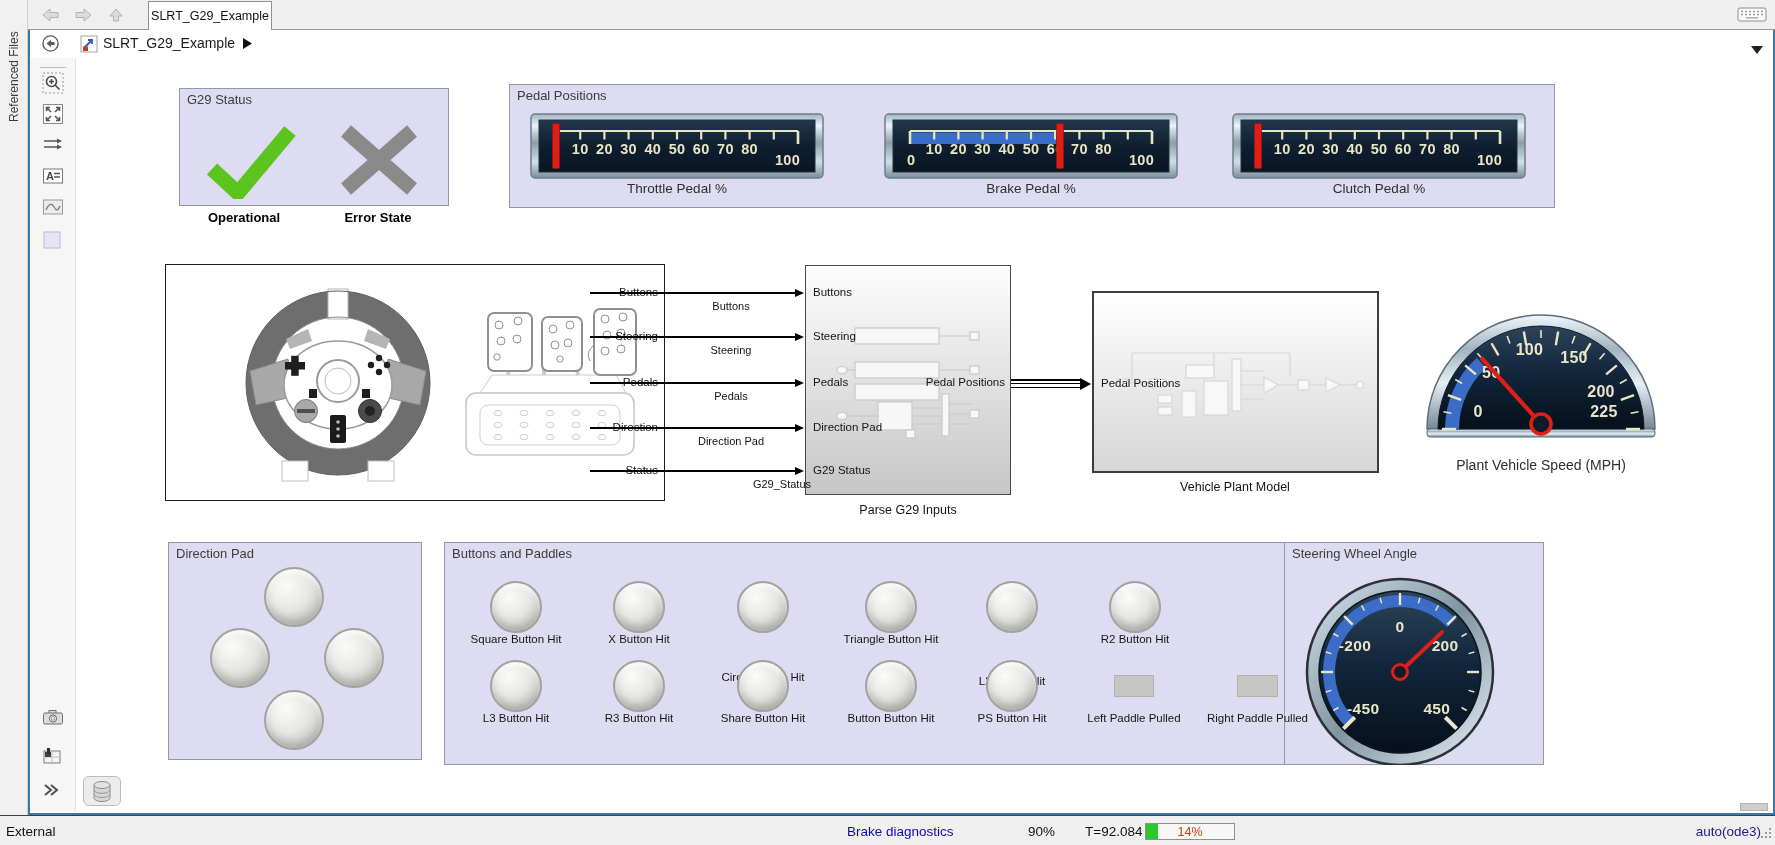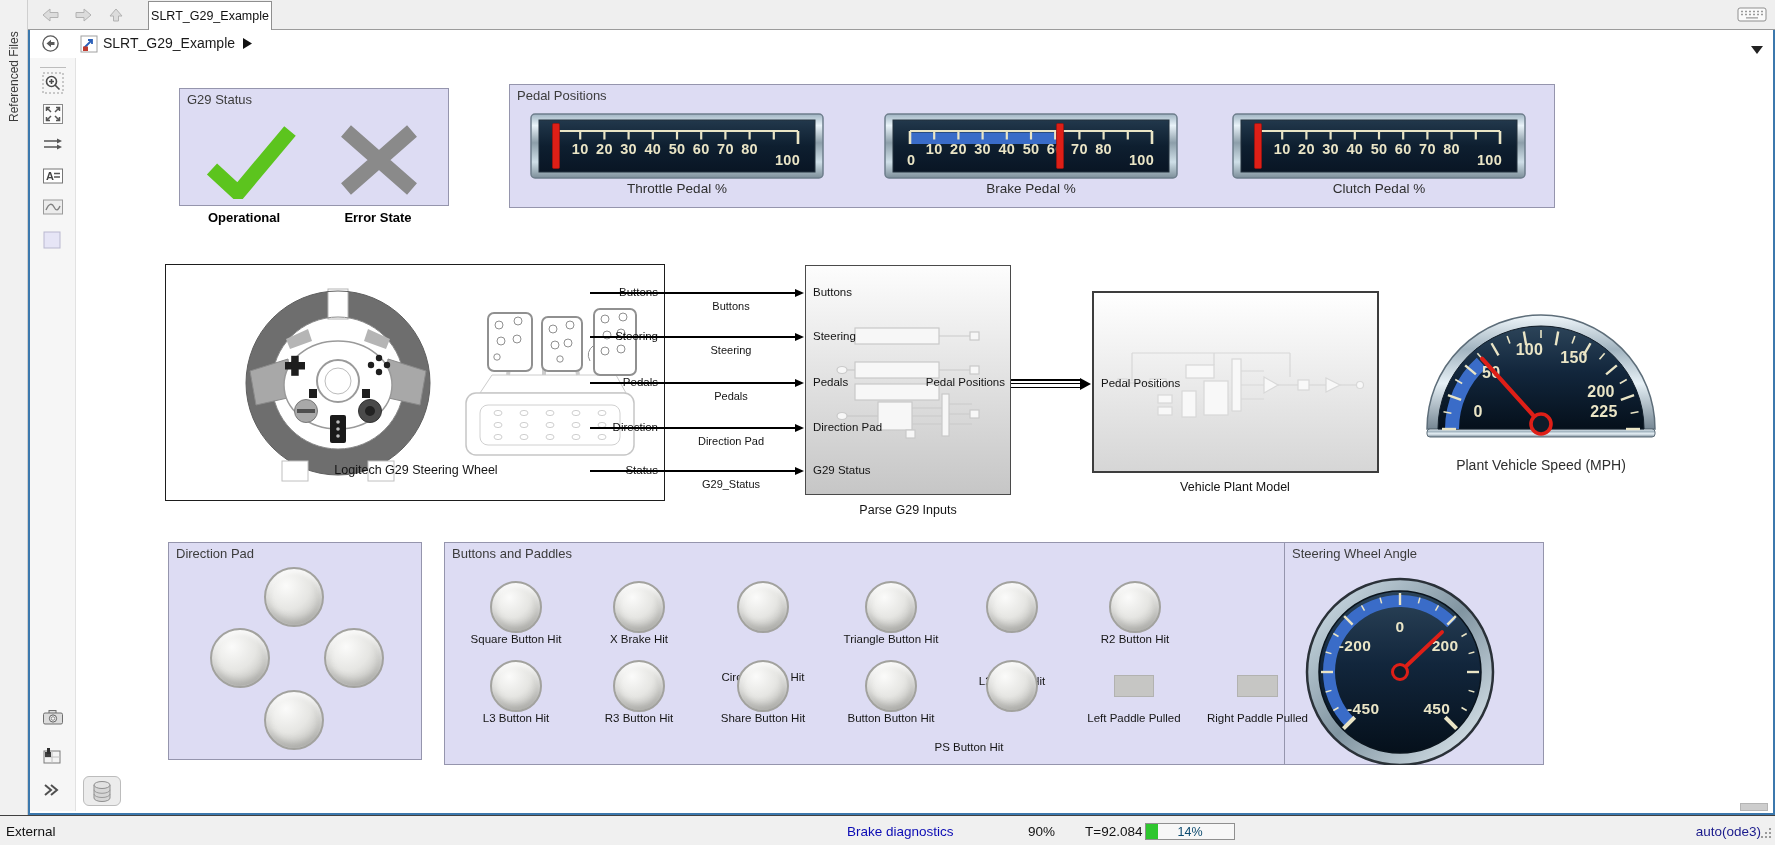--- a/index.html
+++ b/index.html
@@ -395,7 +395,6 @@
               </g>
           </g>
         </svg>
-        <div class="block-name" style="left:0;top:198px;width:500px">Logitech G29 Steering Wheel</div>
       <div class="port-label" style="right: 6px; top: 21px; text-align: right;">Buttons</div><div class="port-label" style="right: 6px; top: 65px; text-align: right;">Steering</div><div class="port-label" style="right: 6px; top: 111px; text-align: right;">Pedals</div><div class="port-label" style="right: 6px; top: 156px; text-align: right;">Direction</div><div class="port-label" style="right: 6px; top: 199px; text-align: right;">Status</div></div>
 
       <div class="block" id="parse-block" style="left:729px;top:207px;width:206px;height:230px">

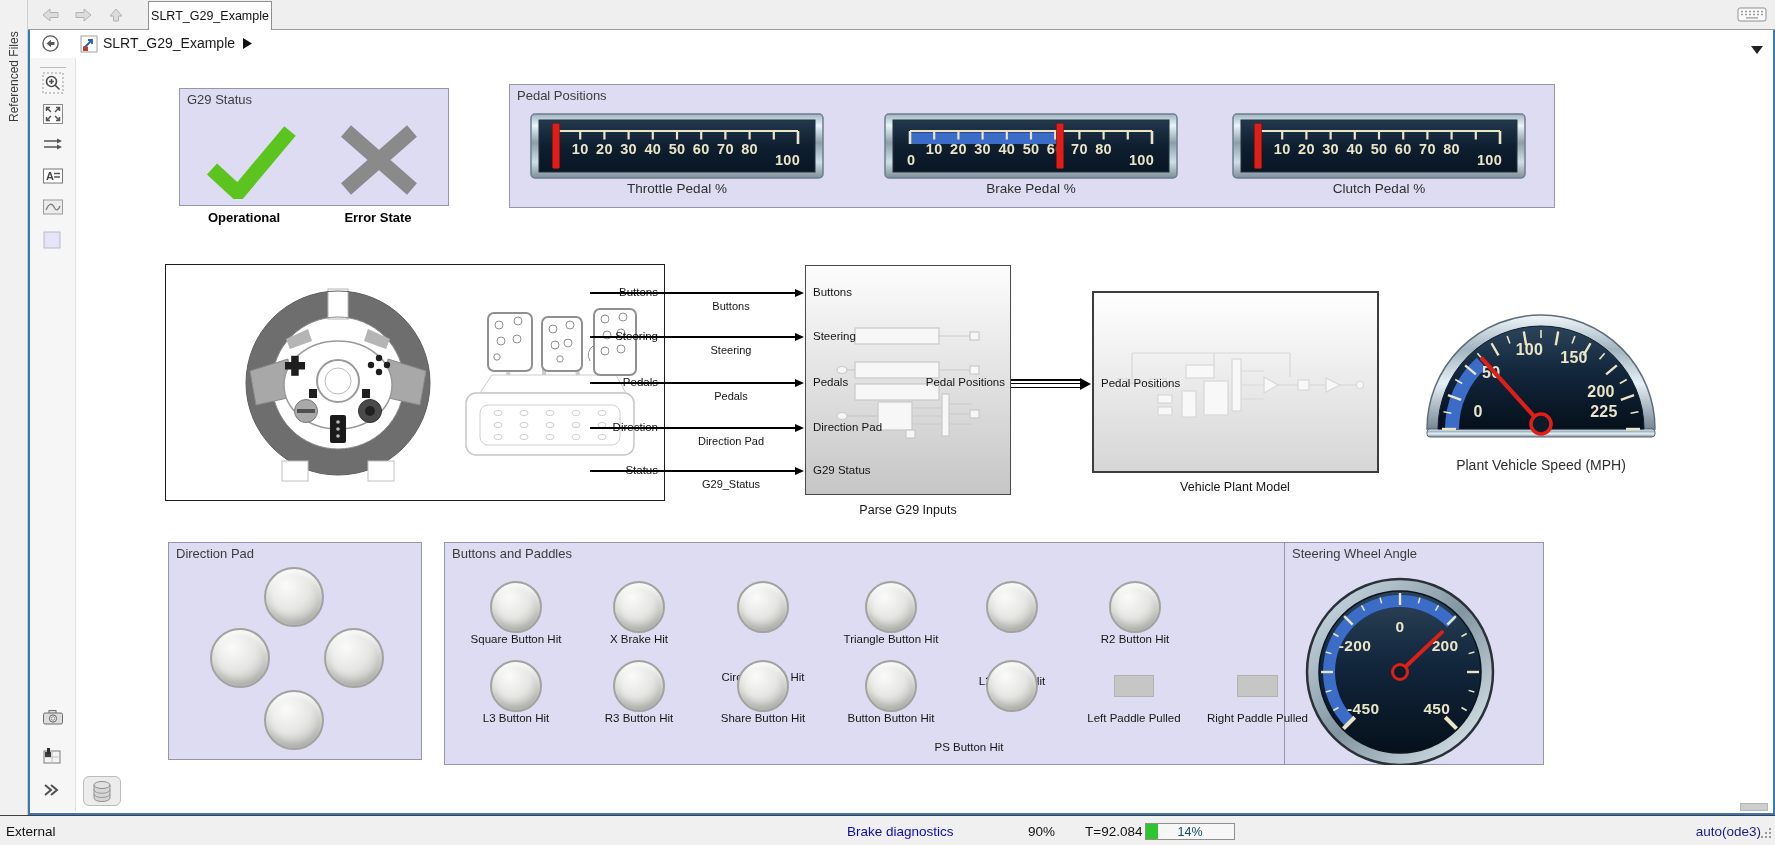--- a/index.html
+++ b/index.html
@@ -551,7 +551,7 @@
         <div class="wire" style="left: 514px; top: 369px; width: 206px;"></div>
         <div class="sig-label" style="left: 575px; top: 377px; width: 160px;">Direction Pad</div>
         <div class="wire" style="left: 514px; top: 412px; width: 206px;"></div>
-        <div class="sig-label" style="left: 575px; top: 420px; width: 160px;">G29_Status</div>
+        <div class="sig-label" style="left: 575px; top: 420px; width: 160px; text-align: right;">G29_Status</div>
         <div class="lamp" style="left: 188px; top: 509px; width: 60px; height: 60px;"></div>
         <div class="lamp" style="left: 134px; top: 570px; width: 60px; height: 60px;"></div>
         <div class="lamp" style="left: 248px; top: 570px; width: 60px; height: 60px;"></div>

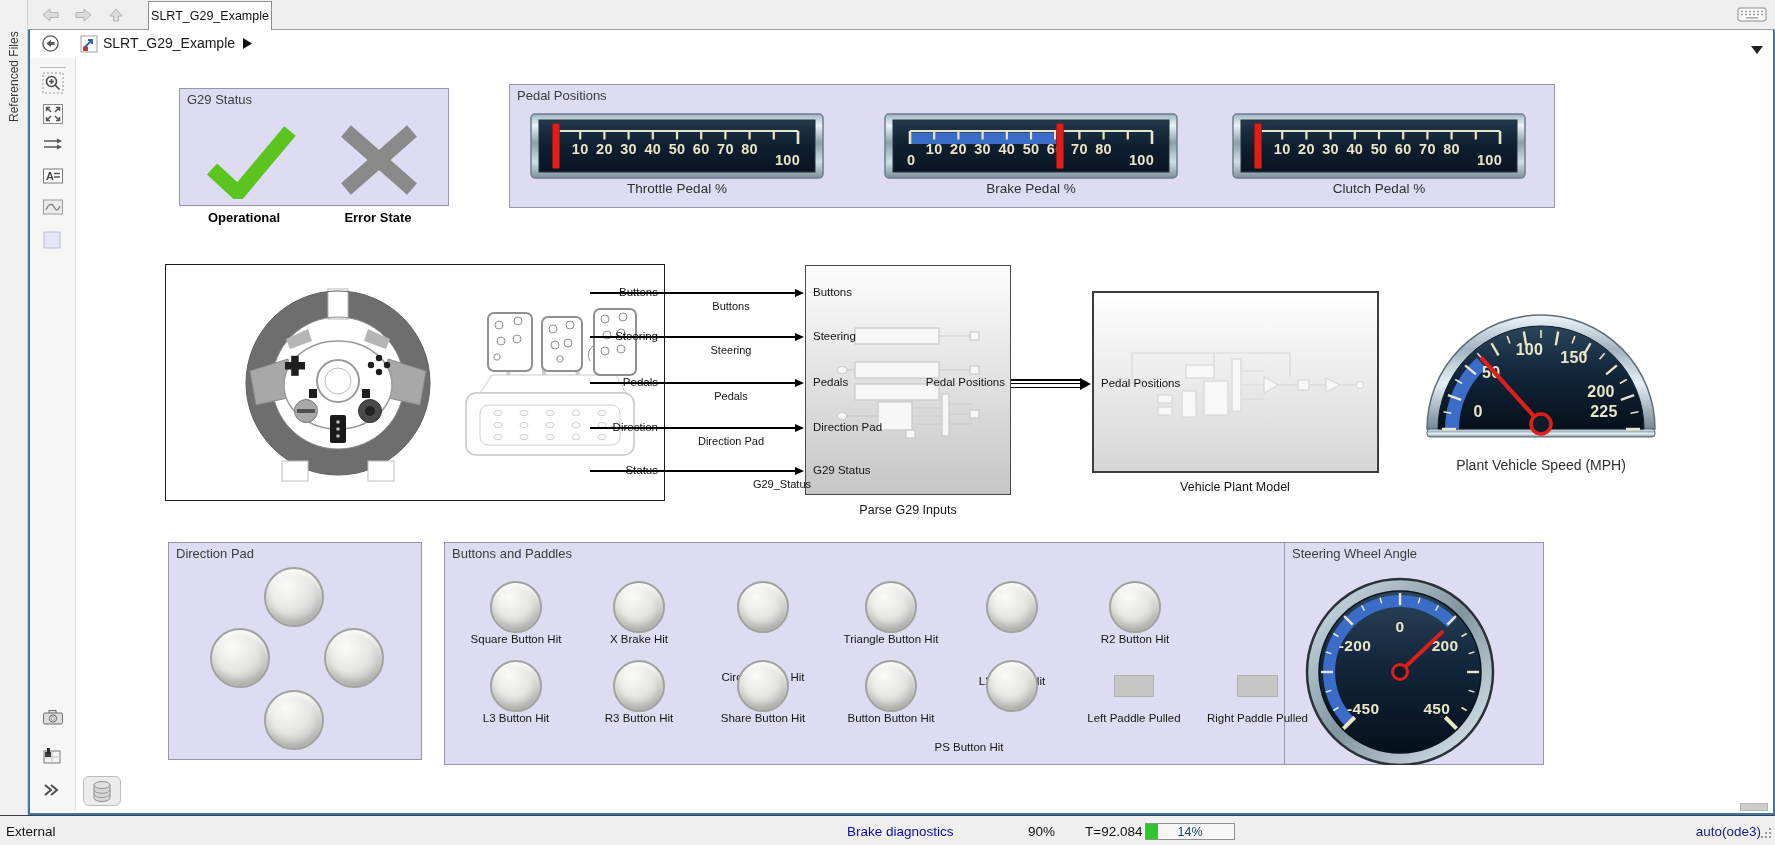--- a/index.html
+++ b/index.html
@@ -559,7 +559,7 @@
         <div class="lamp" style="left: 414px; top: 523px; width: 52px; height: 52px;"></div>
         <div class="lamp-label" style="left: 365px; top: 575px; width: 150px;">Square Button Hit</div>
         <div class="lamp" style="left: 537px; top: 523px; width: 52px; height: 52px;"></div>
-        <div class="lamp-label" style="left: 488px; top: 575px; width: 150px;">X Brake Hit</div>
+        <div class="lamp-label" style="left: 488px; top: 575px; width: 150px;">X Button Hit</div>
         <div class="lamp" style="left: 661px; top: 523px; width: 52px; height: 52px;"></div>
         <div class="lamp-label" style="left: 612px; top: 575px; width: 150px; margin-top: 38px;">Circle Button Hit</div>
         <div class="lamp" style="left: 789px; top: 523px; width: 52px; height: 52px;"></div>

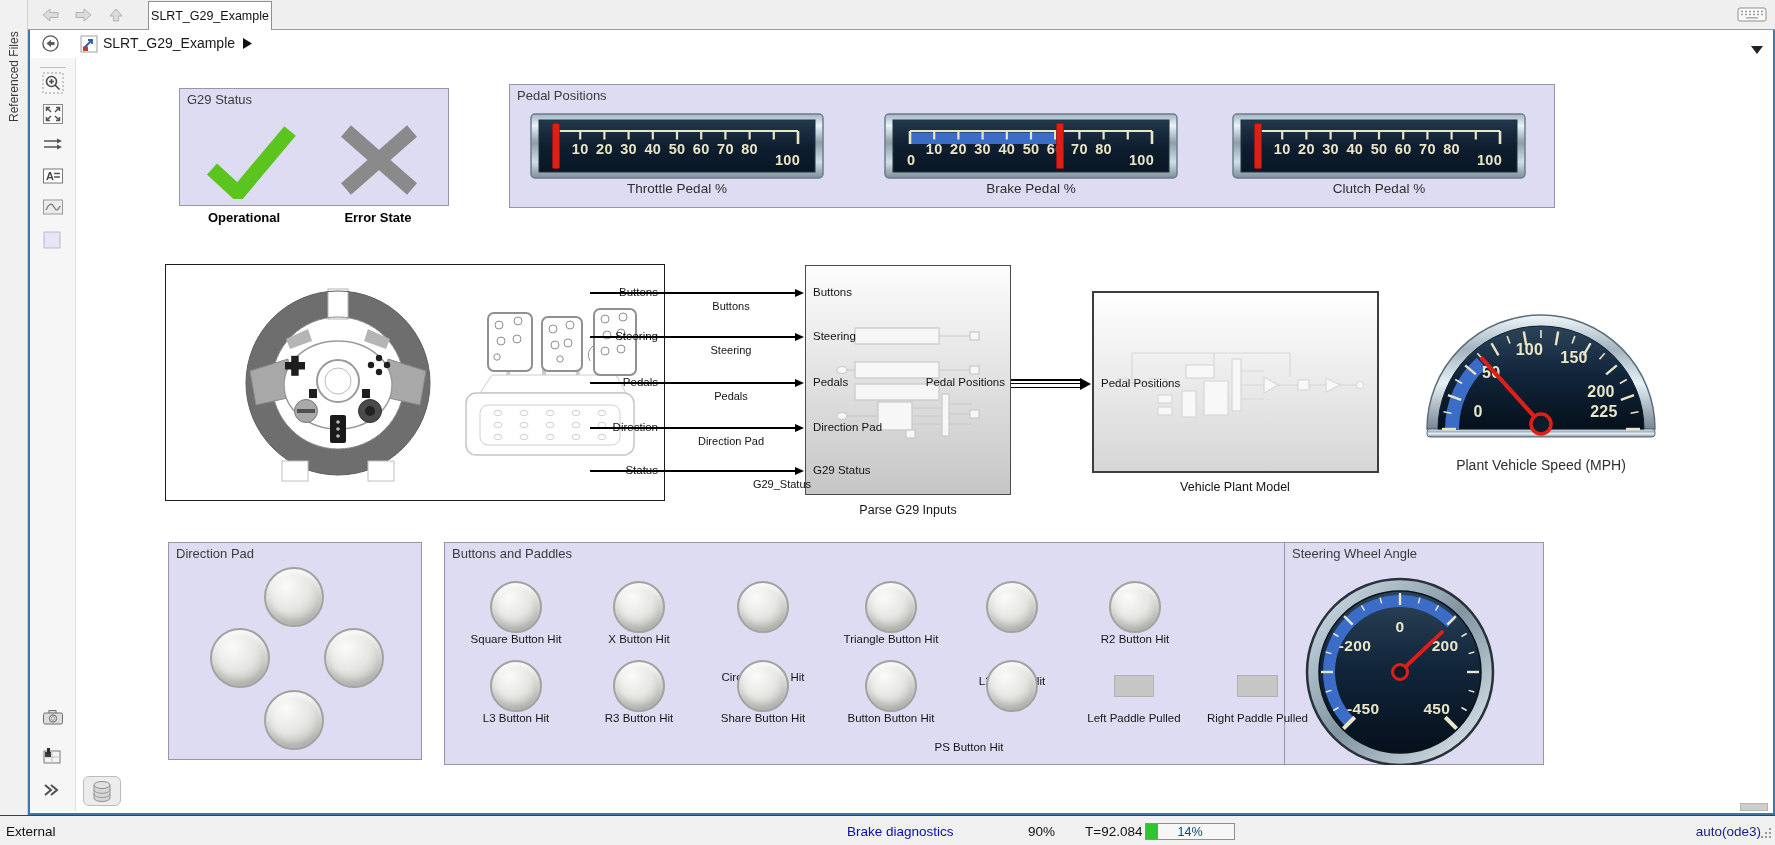--- a/index.html
+++ b/index.html
@@ -577,7 +577,7 @@
         <div class="lamp" style="left: 789px; top: 602px; width: 52px; height: 52px;"></div>
         <div class="lamp-label" style="left: 740px; top: 654px; width: 150px;">Button Button Hit</div>
         <div class="lamp" style="left: 910px; top: 602px; width: 52px; height: 52px;"></div>
-        <div class="lamp-label" style="left: 818px; top: 654px; width: 150px; margin-top: 29px;">PS Button Hit</div>
+        <div class="lamp-label" style="left: 861px; top: 654px; width: 150px;">PS Button Hit</div>
         <div class="paddle" style="left: 1038px; top: 617px; width: 40px; height: 22px;"></div>
         <div class="lamp-label" style="left: 983px; top: 654px; width: 150px;">Left Paddle Pulled</div>
         <div class="paddle" style="left: 1161px; top: 617px; width: 41px; height: 22px;"></div>

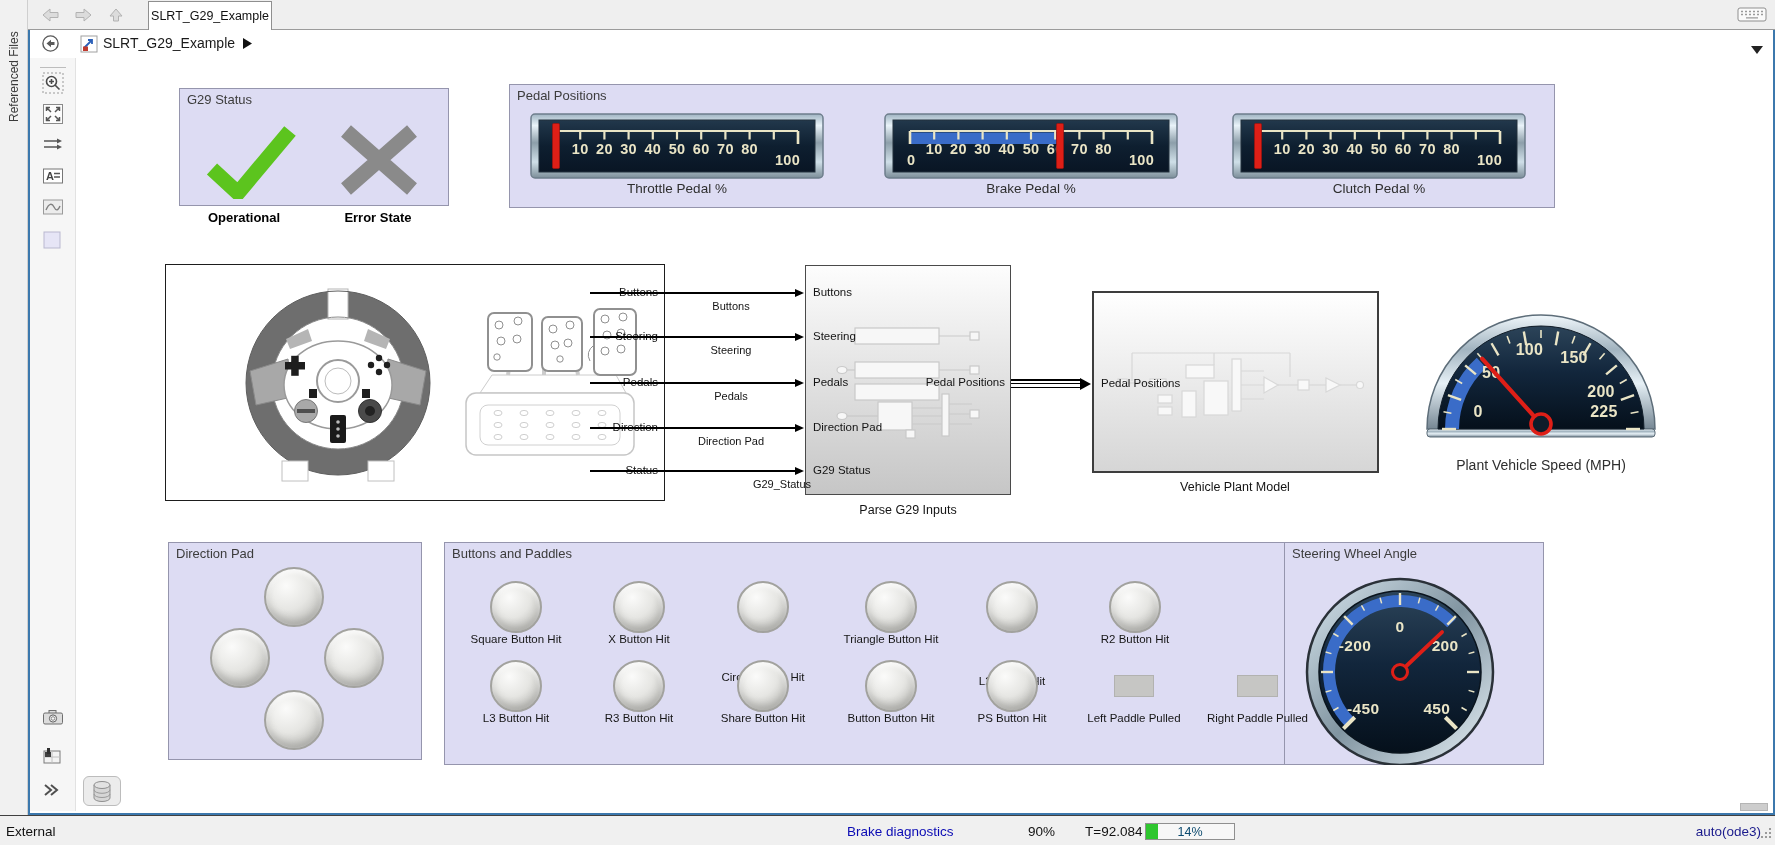--- a/index.html
+++ b/index.html
@@ -65,7 +65,7 @@
   .link{color:#0a0ab4}
   #progress{position:absolute;left:1145px;top:7px;width:90px;height:17px;background:#f7f7f7;border:1px solid #8f8f8f}
   #pfill{position:absolute;left:0;top:0;height:100%;background:#2ec62e}
-  #plabel{position:absolute;left:0;top:1px;width:100%;text-align:center;font-size:12.5px;color:#0c4a6e}
+  #plabel{position:absolute;left:0;top:1px;width:100%;text-align:center;font-size:12.5px;color:#c2410c}
   #grip{position:absolute;right:3px;bottom:3px}
 </style>
 </head>

